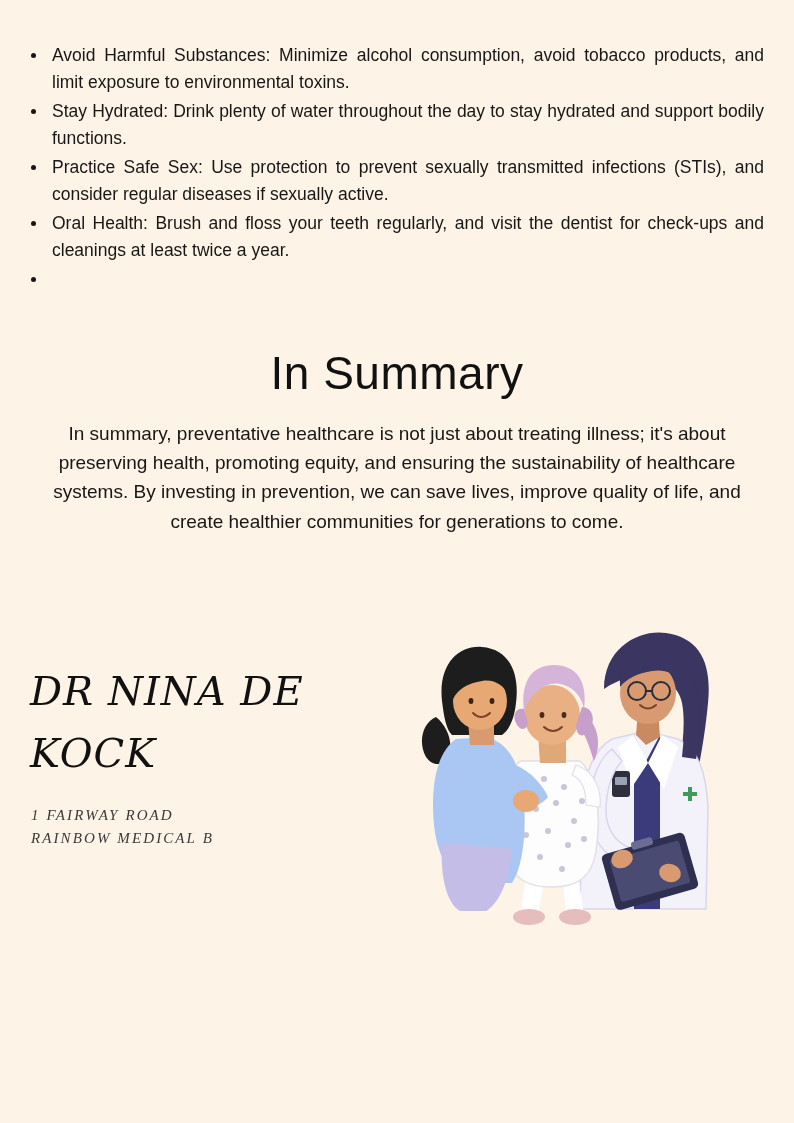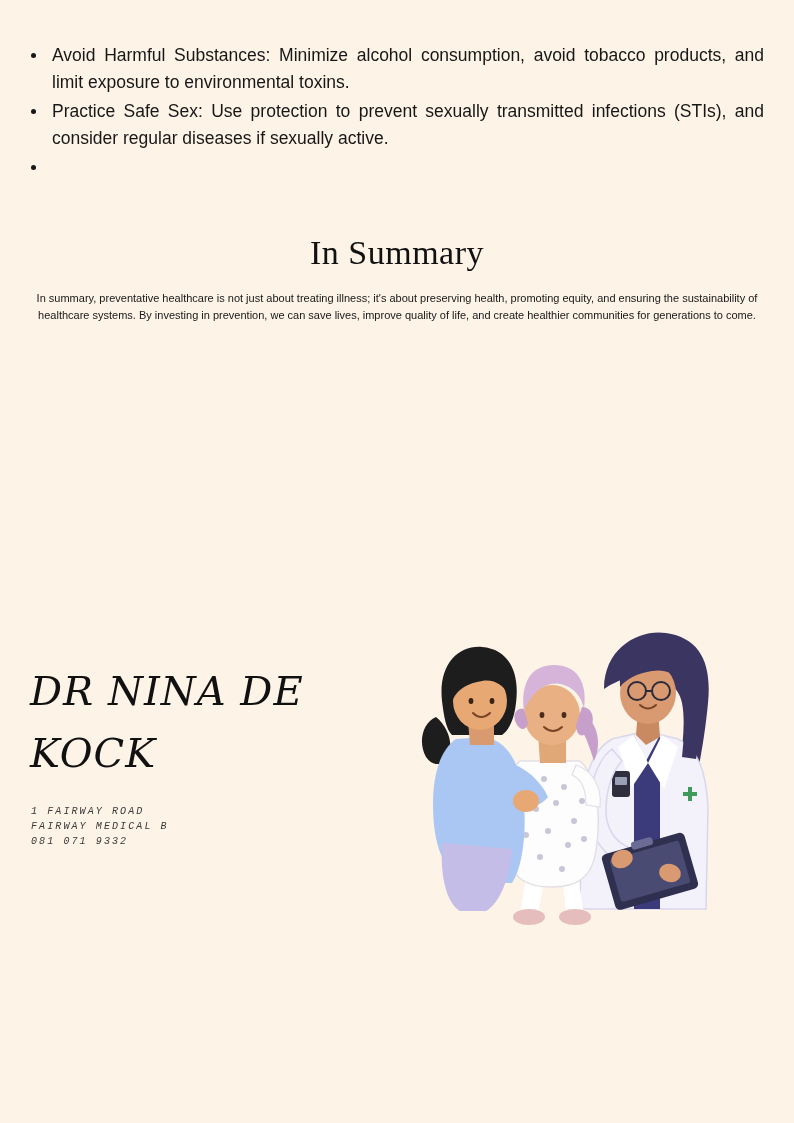--- a/index.html
+++ b/index.html
@@ -123,6 +123,7 @@
 
   <ul class="bullet-list">
     <li class="bullet-item">Avoid Harmful Substances: Minimize alcohol consumption, avoid tobacco products, and limit exposure to environmental toxins.</li>
+    <li class="bullet-item">Stay Hydrated: Drink plenty of water throughout the day to stay hydrated and support bodily functions.</li>
     <li class="bullet-item">Practice Safe Sex: Use protection to prevent sexually transmitted infections (STIs), and consider regular diseases if sexually active.</li>
     <li class="bullet-item empty"></li>
   </ul>

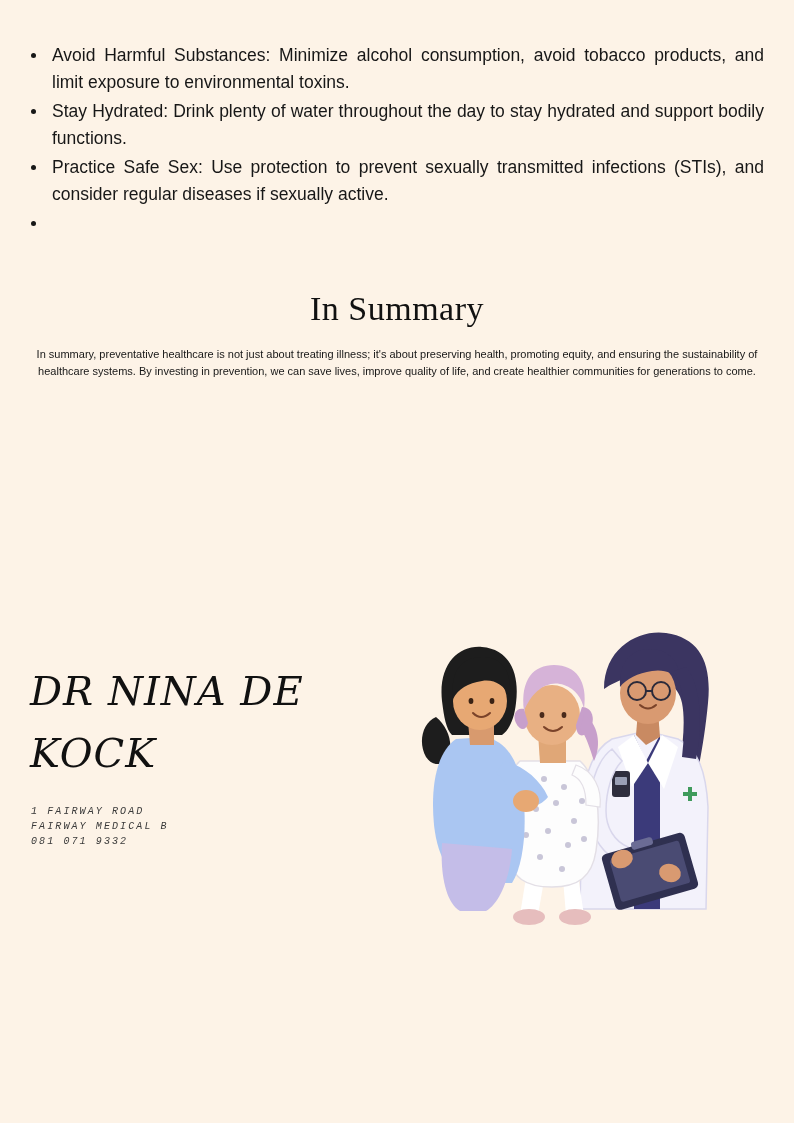--- a/index.html
+++ b/index.html
@@ -125,6 +125,7 @@
     <li class="bullet-item">Avoid Harmful Substances: Minimize alcohol consumption, avoid tobacco products, and limit exposure to environmental toxins.</li>
     <li class="bullet-item">Stay Hydrated: Drink plenty of water throughout the day to stay hydrated and support bodily functions.</li>
     <li class="bullet-item">Practice Safe Sex: Use protection to prevent sexually transmitted infections (STIs), and consider regular diseases if sexually active.</li>
+    <li class="bullet-item">Oral Health: Brush and floss your teeth regularly, and visit the dentist for check-ups and cleanings at least twice a year.</li>
     <li class="bullet-item empty"></li>
   </ul>
 

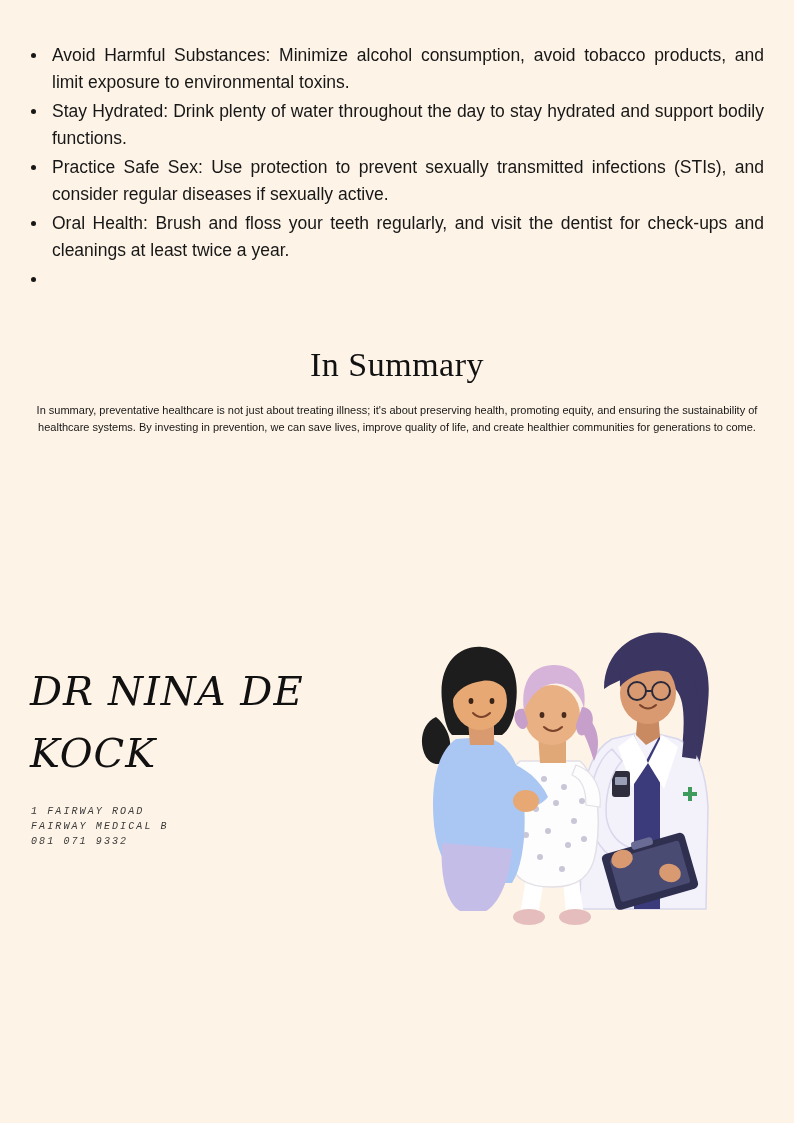--- a/index.html
+++ b/index.html
@@ -55,8 +55,8 @@
   
   .summary-heading {
     text-align: center;
-    font-family: Liberation Serif, serif;
-    font-size: 34px;
+    font-family: Liberation Sans, sans-serif;
+    font-size: 46px;
     font-weight: 400;
     letter-spacing: 0.5px;
     margin: 58px 0 18px 0;

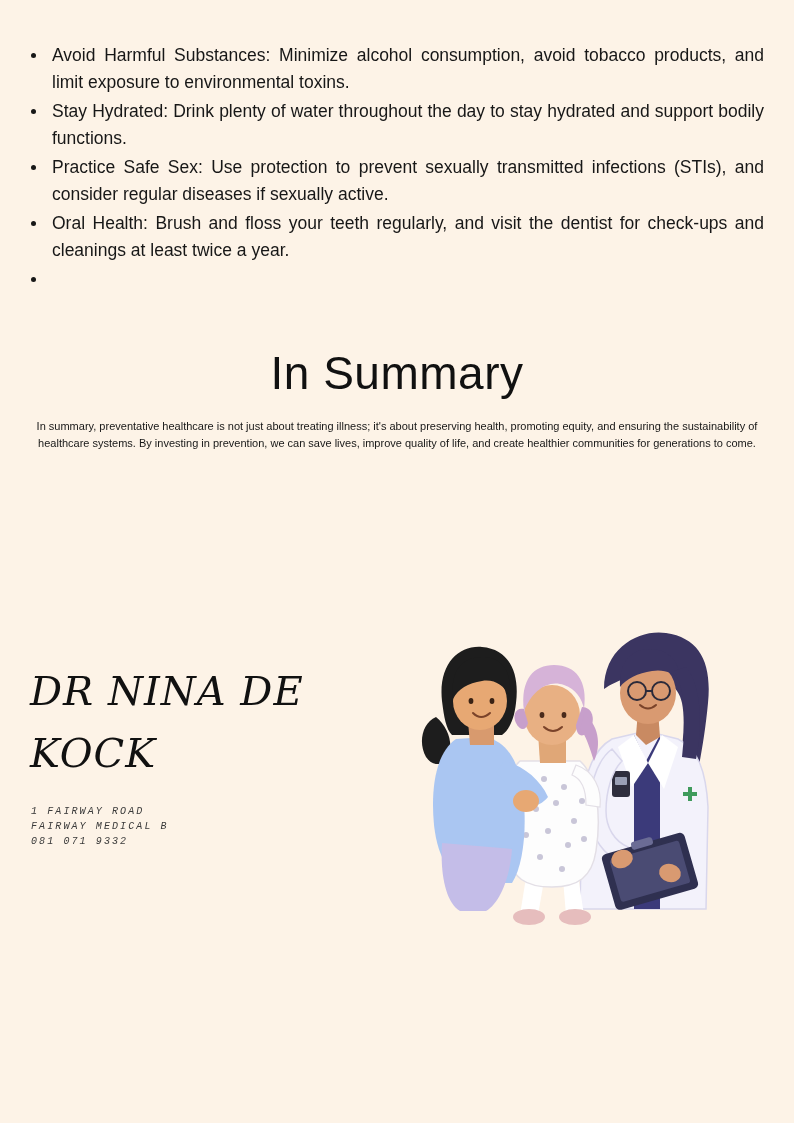--- a/index.html
+++ b/index.html
@@ -65,7 +65,7 @@
 
   .summary-text {
     text-align: center;
-    font-size: 11px;
+    font-size: 19px;
     line-height: 1.55;
     padding: 0 36px;
     color: #171717;

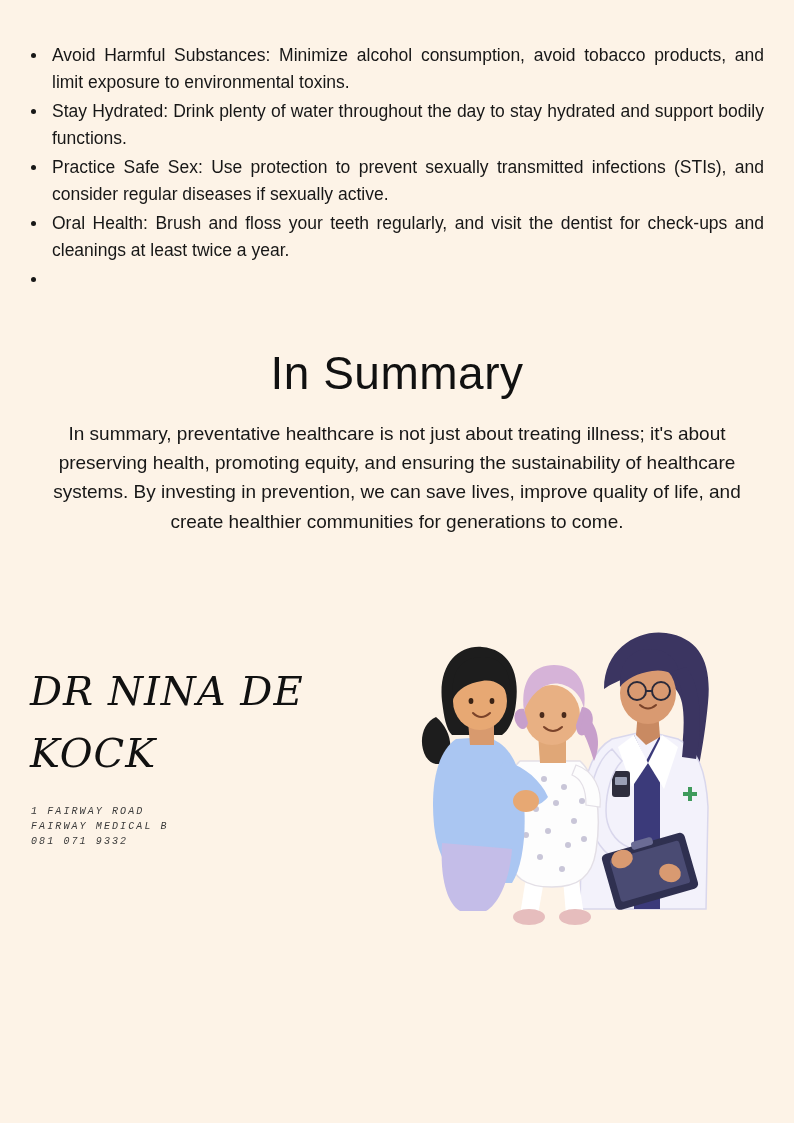--- a/index.html
+++ b/index.html
@@ -97,9 +97,9 @@
     position: absolute;
     left: 31px;
     top: 206px;
-    font-family: Liberation Mono, monospace;
+    font-family: Liberation Serif, serif;
     font-style: italic;
-    font-size: 10px;
+    font-size: 15px;
     letter-spacing: 2.1px;
     line-height: 1.5;
     color: #3a3a3a;

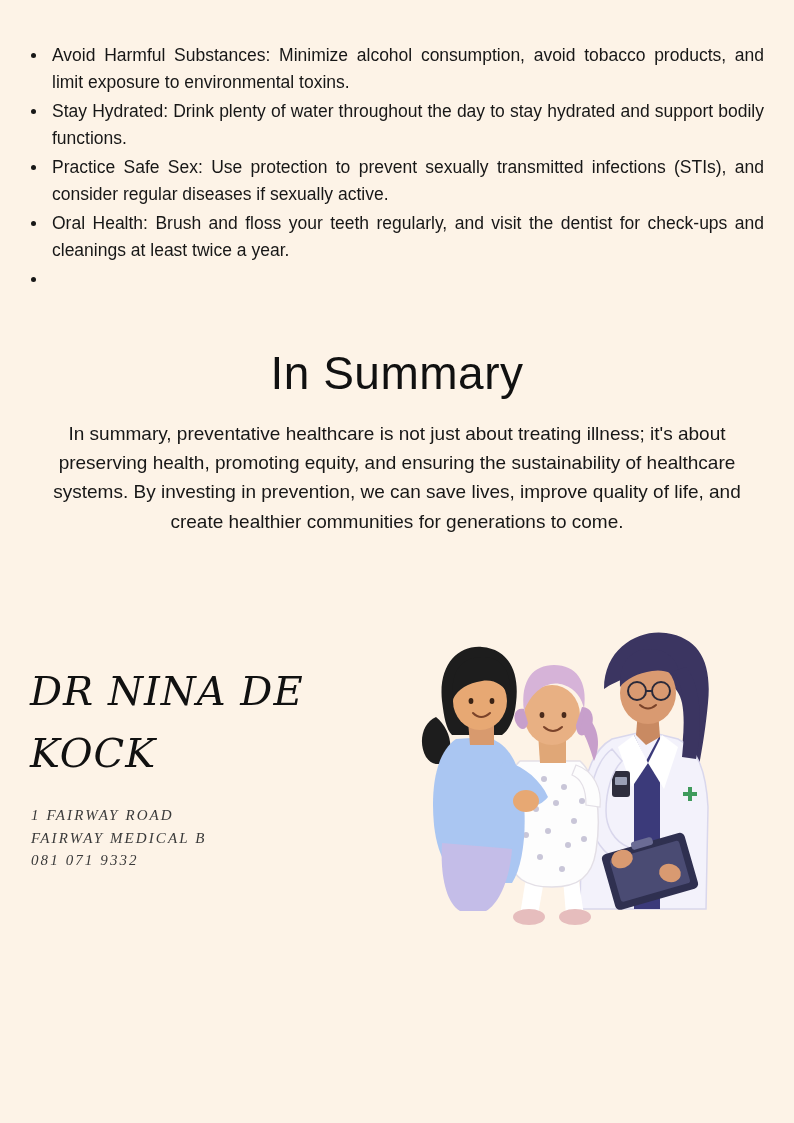--- a/index.html
+++ b/index.html
@@ -139,7 +139,7 @@
 
     <div class="address">
       <div>1 FAIRWAY ROAD</div>
-      <div>FAIRWAY MEDICAL B</div>
+      <div>RAINBOW MEDICAL B</div>
       <div>081 071 9332</div>
     </div>
 

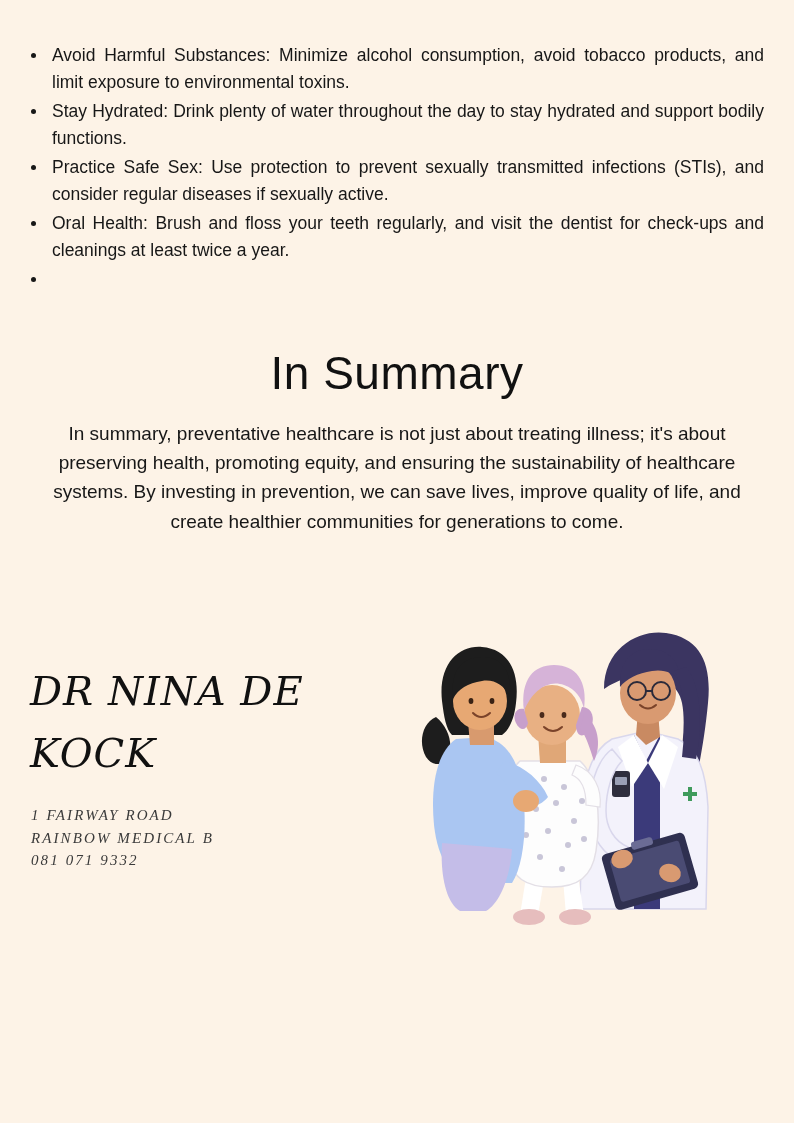--- a/index.html
+++ b/index.html
@@ -140,7 +140,6 @@
     <div class="address">
       <div>1 FAIRWAY ROAD</div>
       <div>RAINBOW MEDICAL B</div>
-      <div>081 071 9332</div>
     </div>
 
     <div class="illustration">

